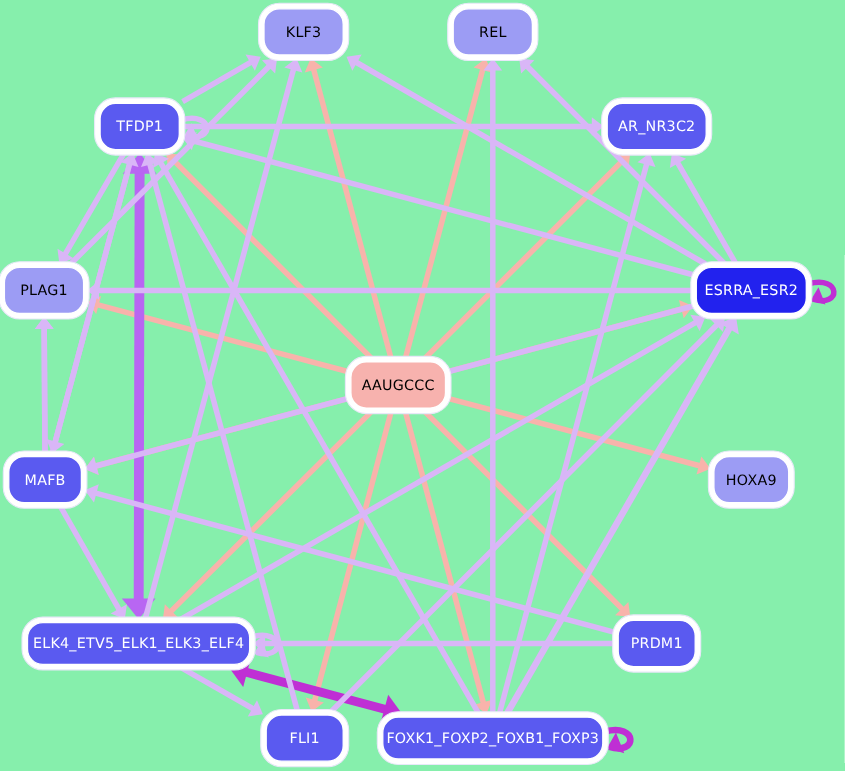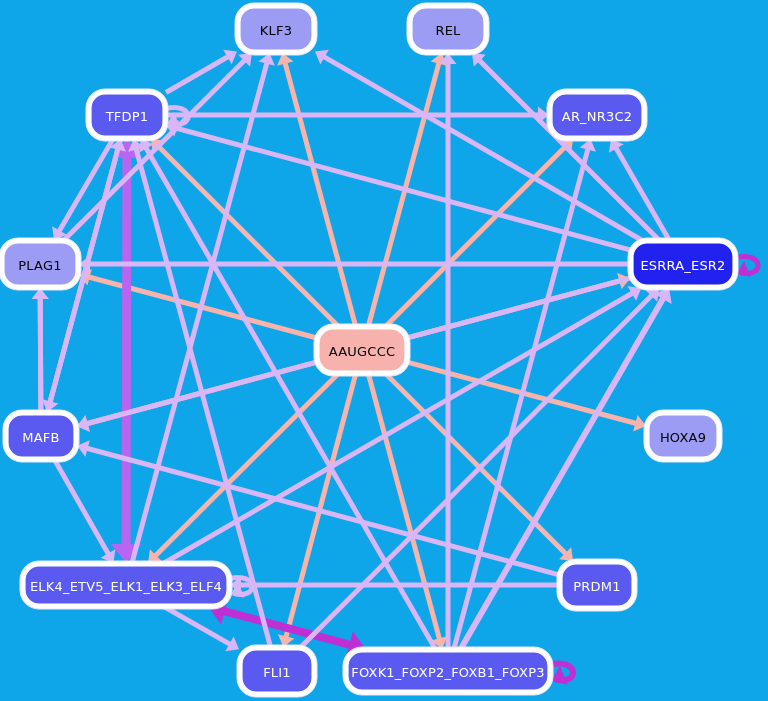--- a/index.html
+++ b/index.html
@@ -11,7 +11,7 @@
     position: relative;
     width: 768px;
     height: 701px;
-    background: #0ea5e9;
+    background: #86efac;
     overflow: hidden;
     font-family: "DejaVu Sans", sans-serif;
   }

